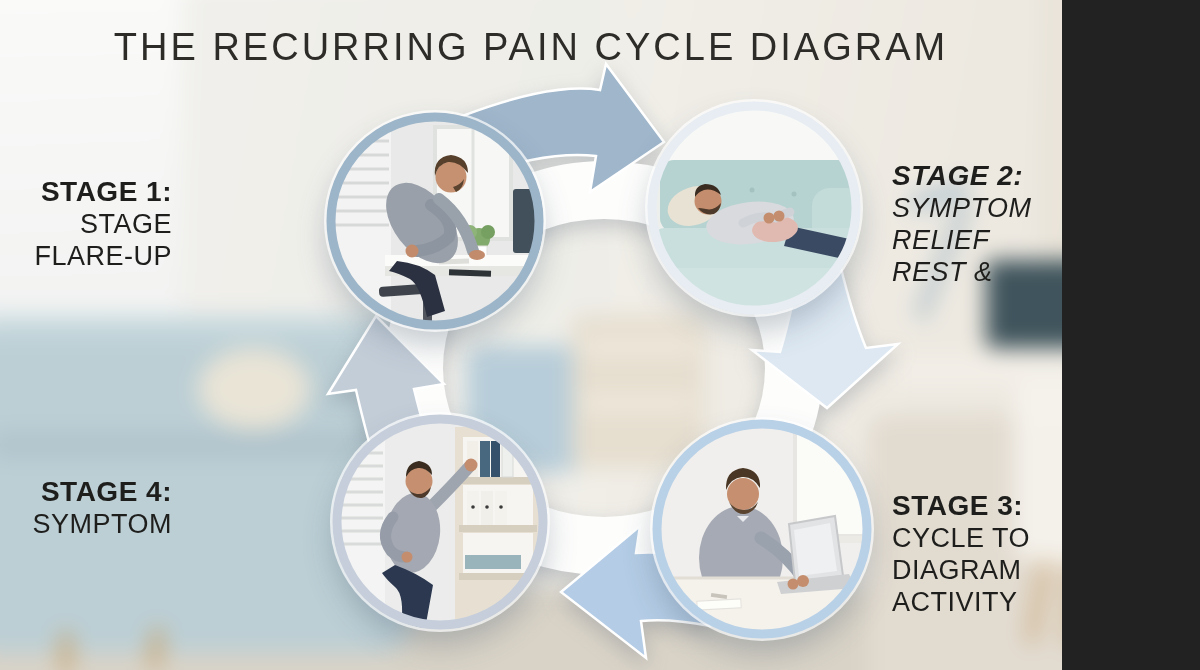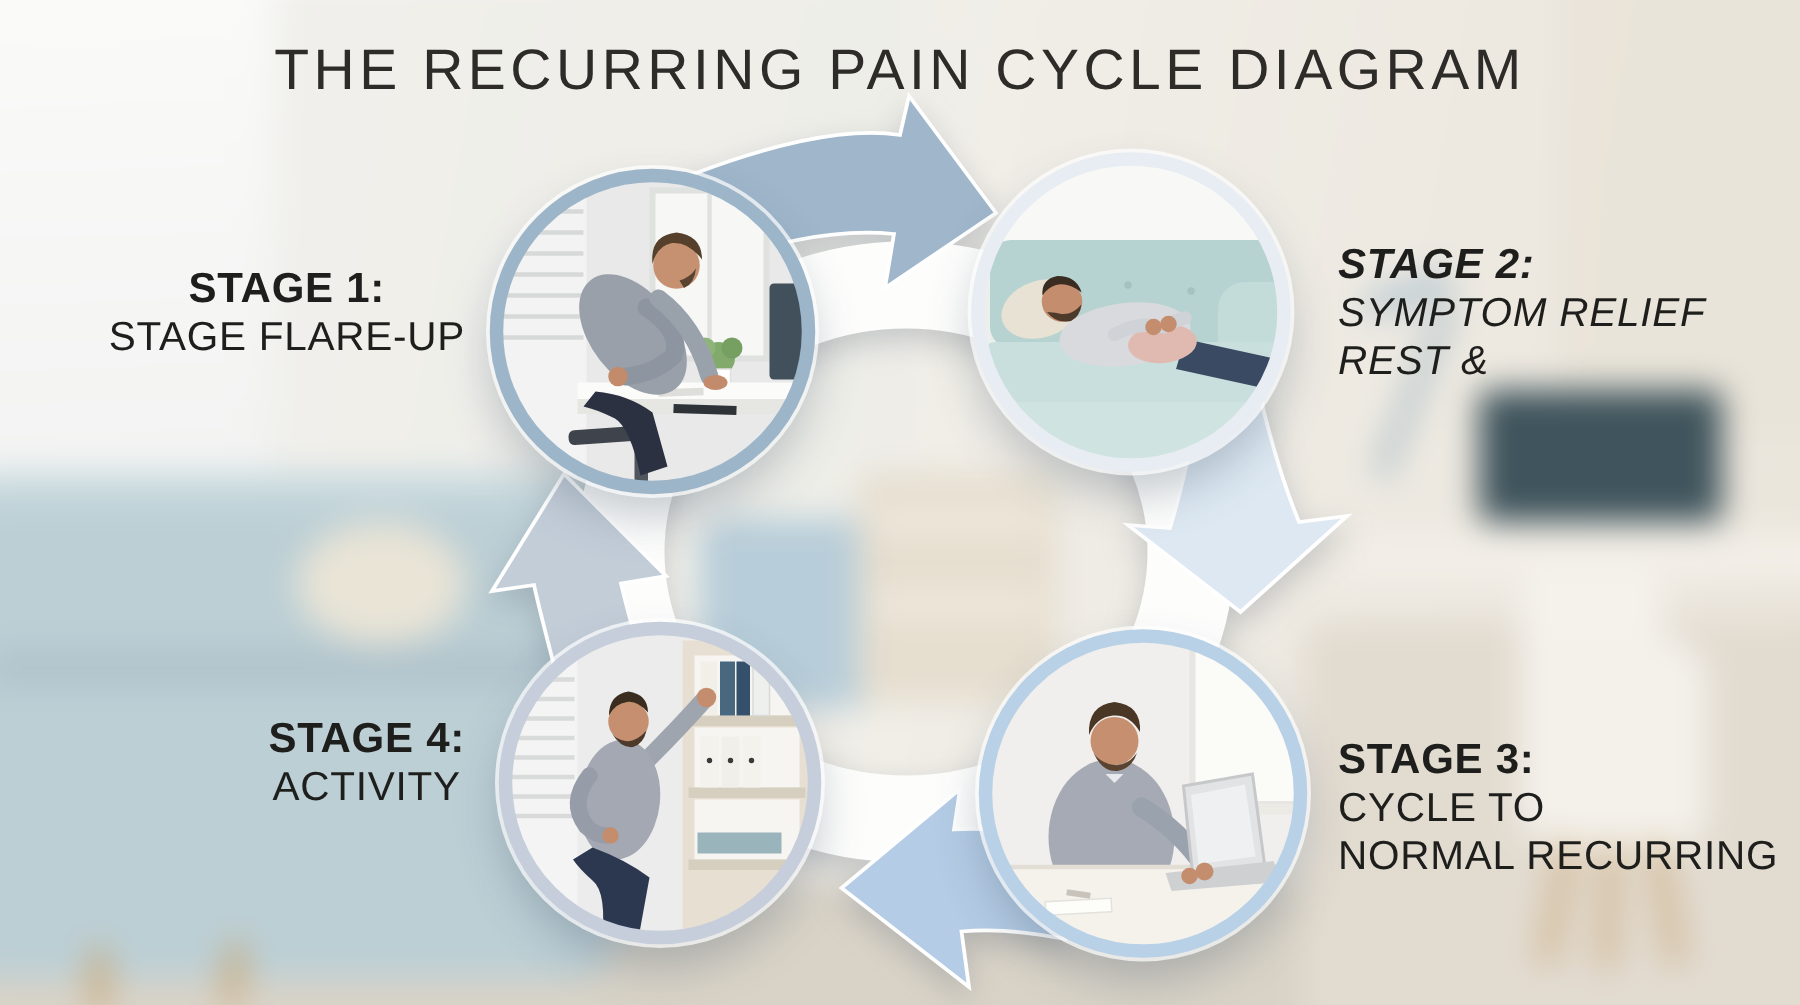--- a/index.html
+++ b/index.html
@@ -3,7 +3,7 @@
 <meta charset="utf-8">
 <style>
   html,body{margin:0;padding:0;background:#222;}
-  .frame{position:relative;width:1200px;height:670px;overflow:hidden;
+  .frame{position:relative;width:1062px;height:670px;overflow:hidden;
          font-family:"Liberation Sans",sans-serif;background:#f2efe9;}
 
   

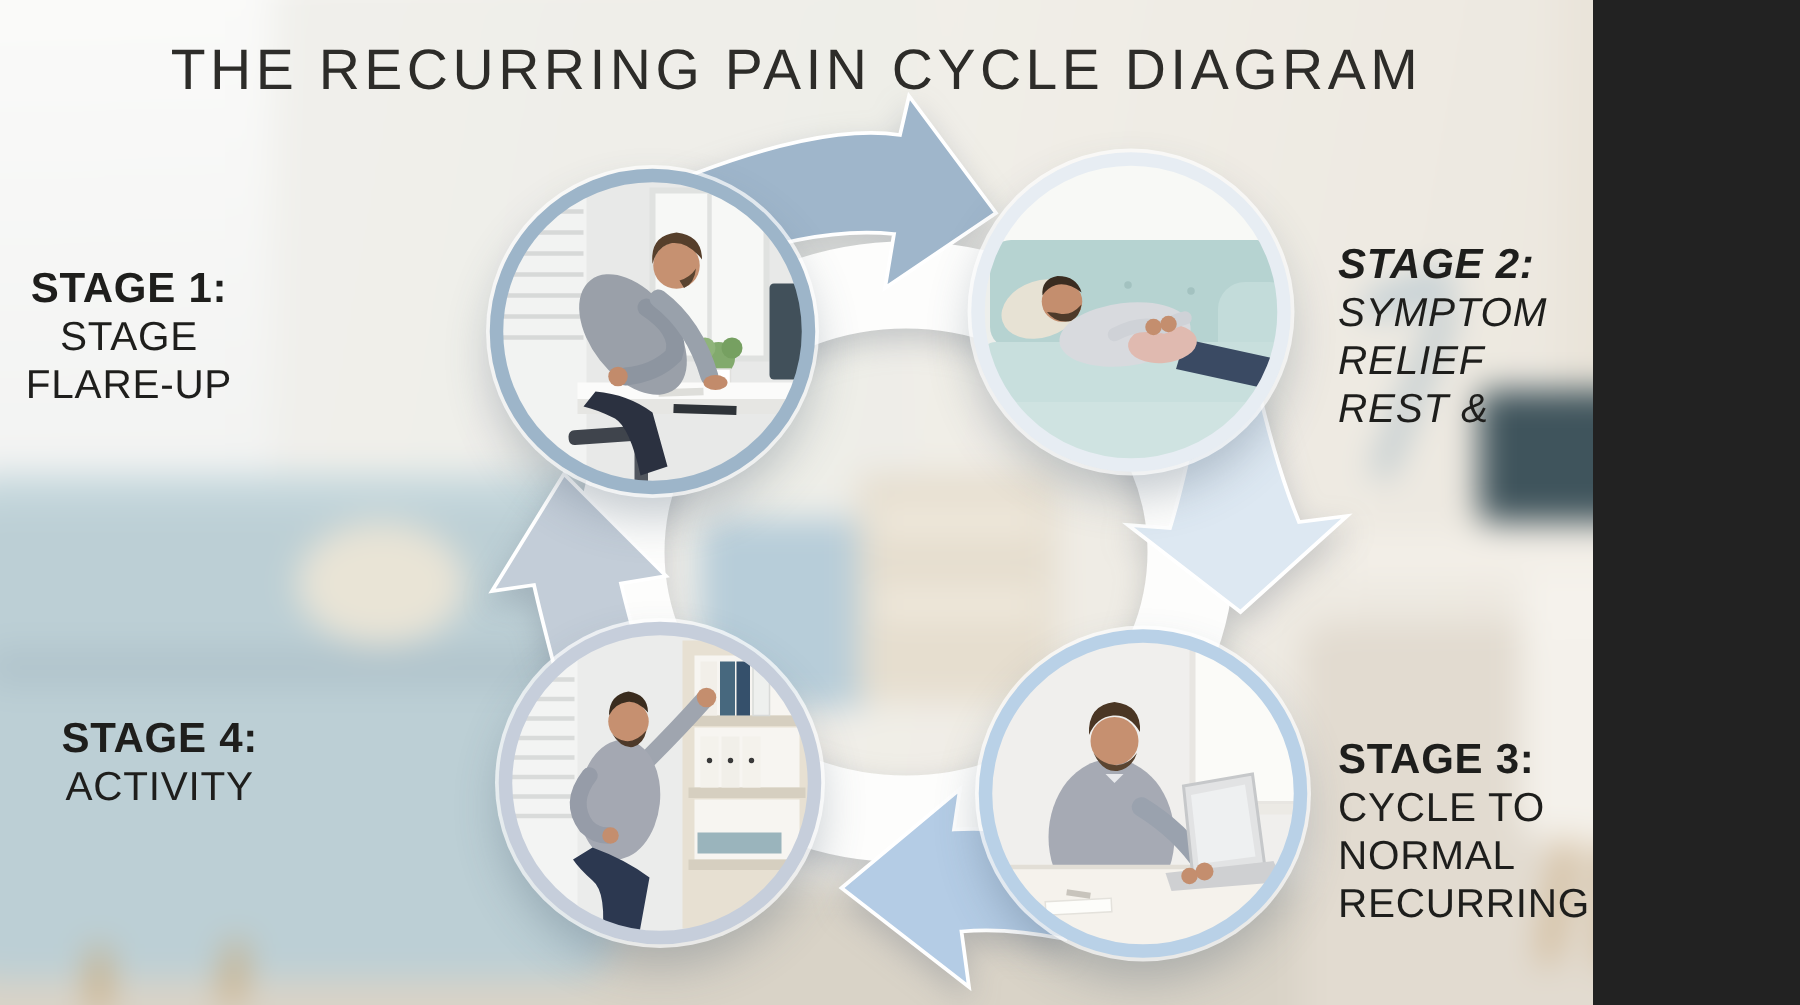--- a/index.html
+++ b/index.html
@@ -58,7 +58,7 @@
   .stage-label .hd{font-size:28px;font-weight:700;letter-spacing:.5px;}
   .stage-label .ln{font-size:27px;font-weight:500;letter-spacing:.5px;}
   .stage-label span{display:block;}
-  .ta-r{text-align:center;}
+  .ta-r{text-align:right;}
   #label1{right:890px;top:176px;}
   #label2{left:892px;top:160px;font-style:italic;}
   #label3{left:892px;top:490px;}

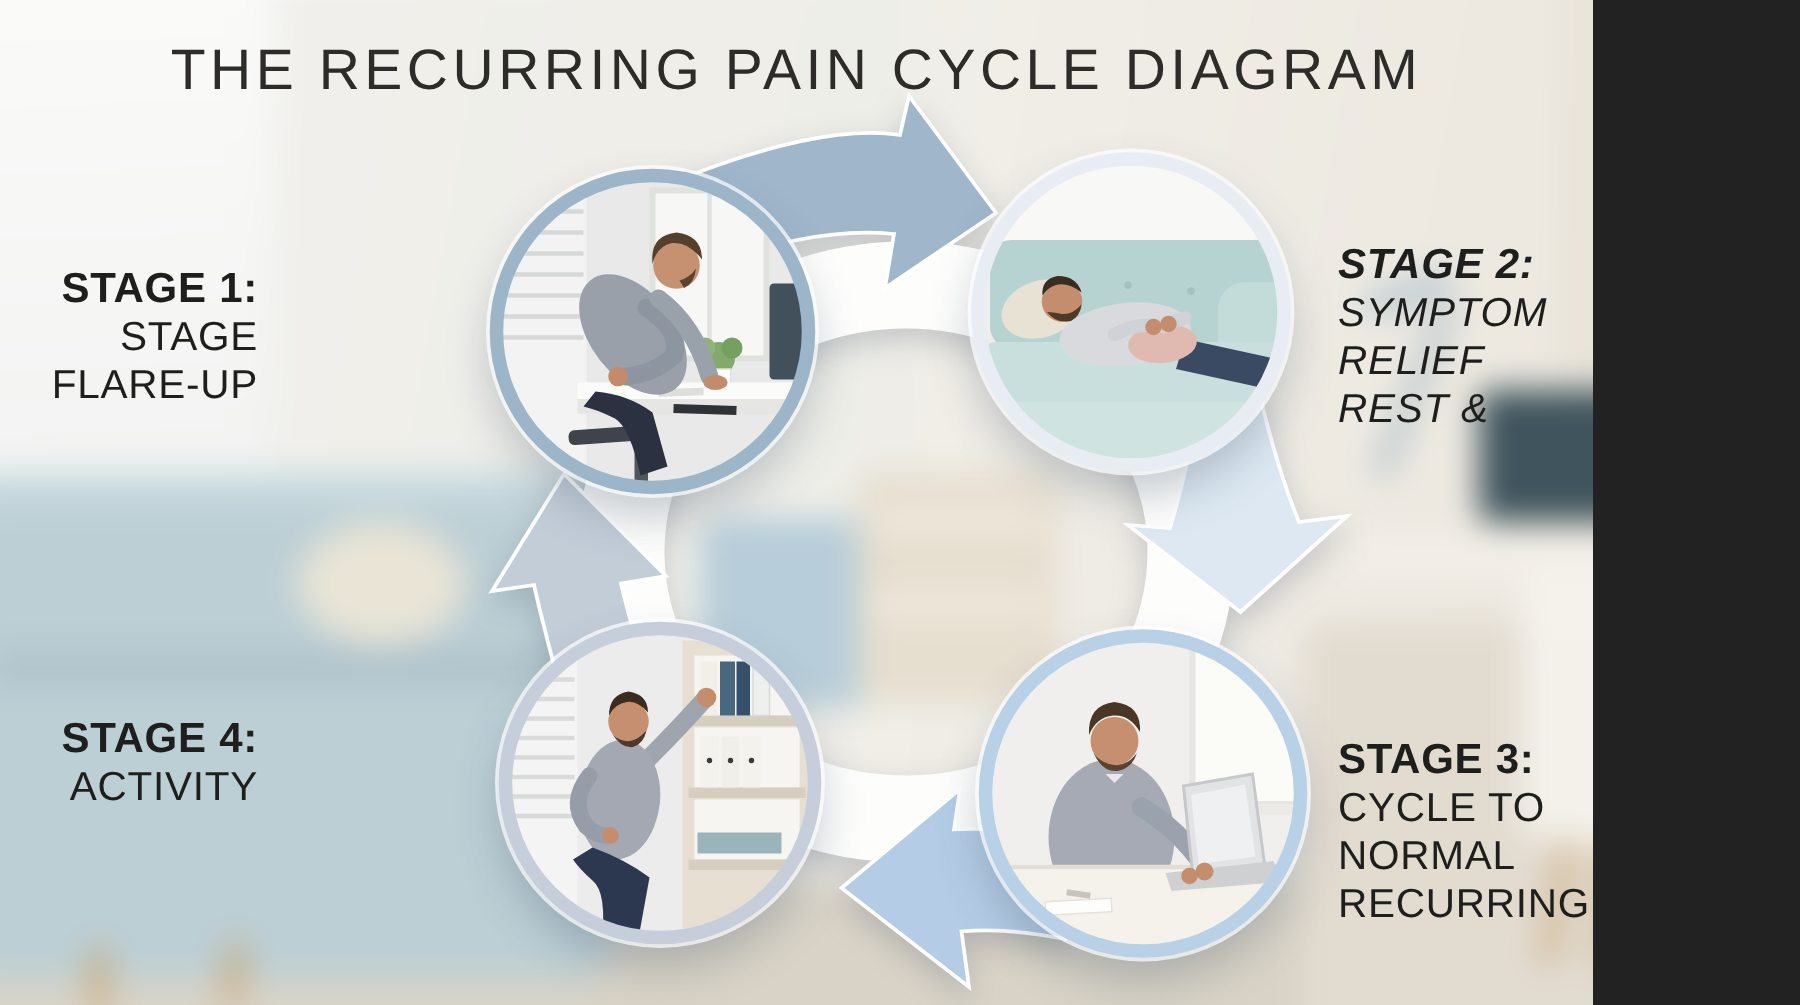--- a/index.html
+++ b/index.html
@@ -270,7 +270,7 @@
 
   <div class="stage-label ta-r" id="label4">
     <span class="hd">STAGE 4:</span>
-    <span class="ln">ACTIVITY</span>
+    <span class="ln">SYMPTOM</span>
   </div>
 
 </div>

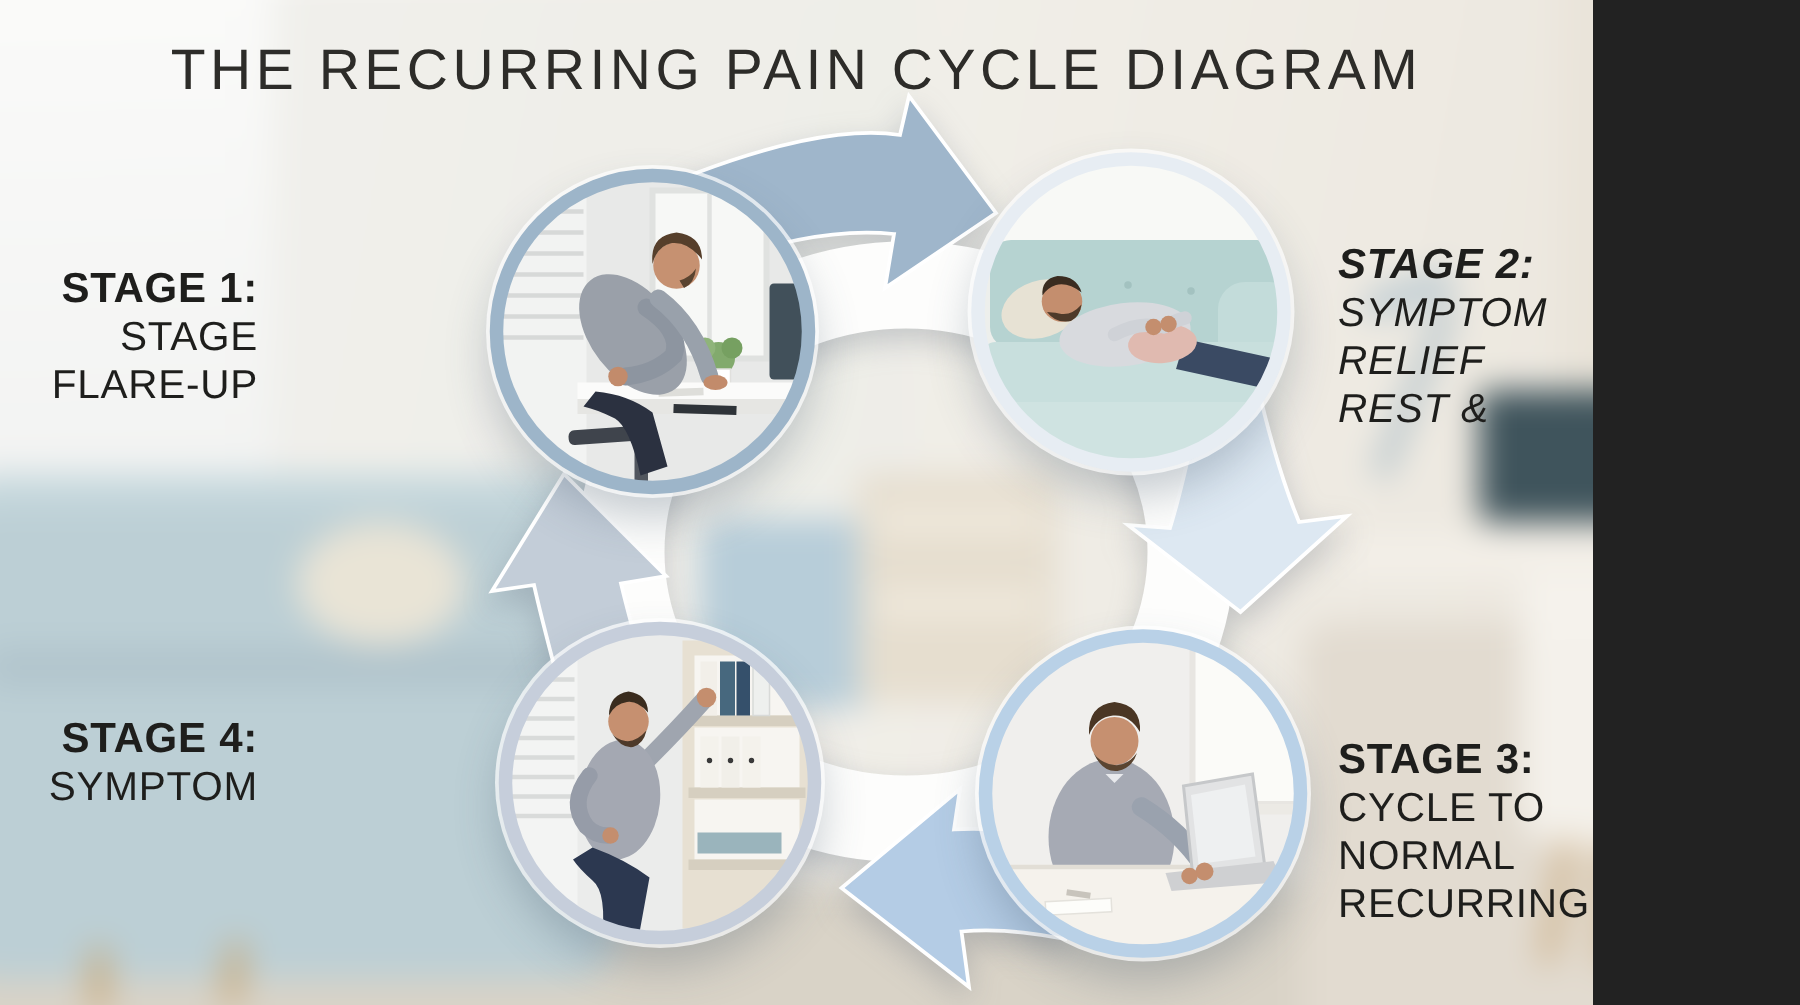--- a/index.html
+++ b/index.html
@@ -265,7 +265,7 @@
   <div class="stage-label" id="label3">
     <span class="hd">STAGE 3:</span>
     <span class="ln">CYCLE TO</span>
-    <span class="ln">NORMAL RECURRING</span>
+    <span class="ln">DIAGRAM ACTIVITY</span>
   </div>
 
   <div class="stage-label ta-r" id="label4">

